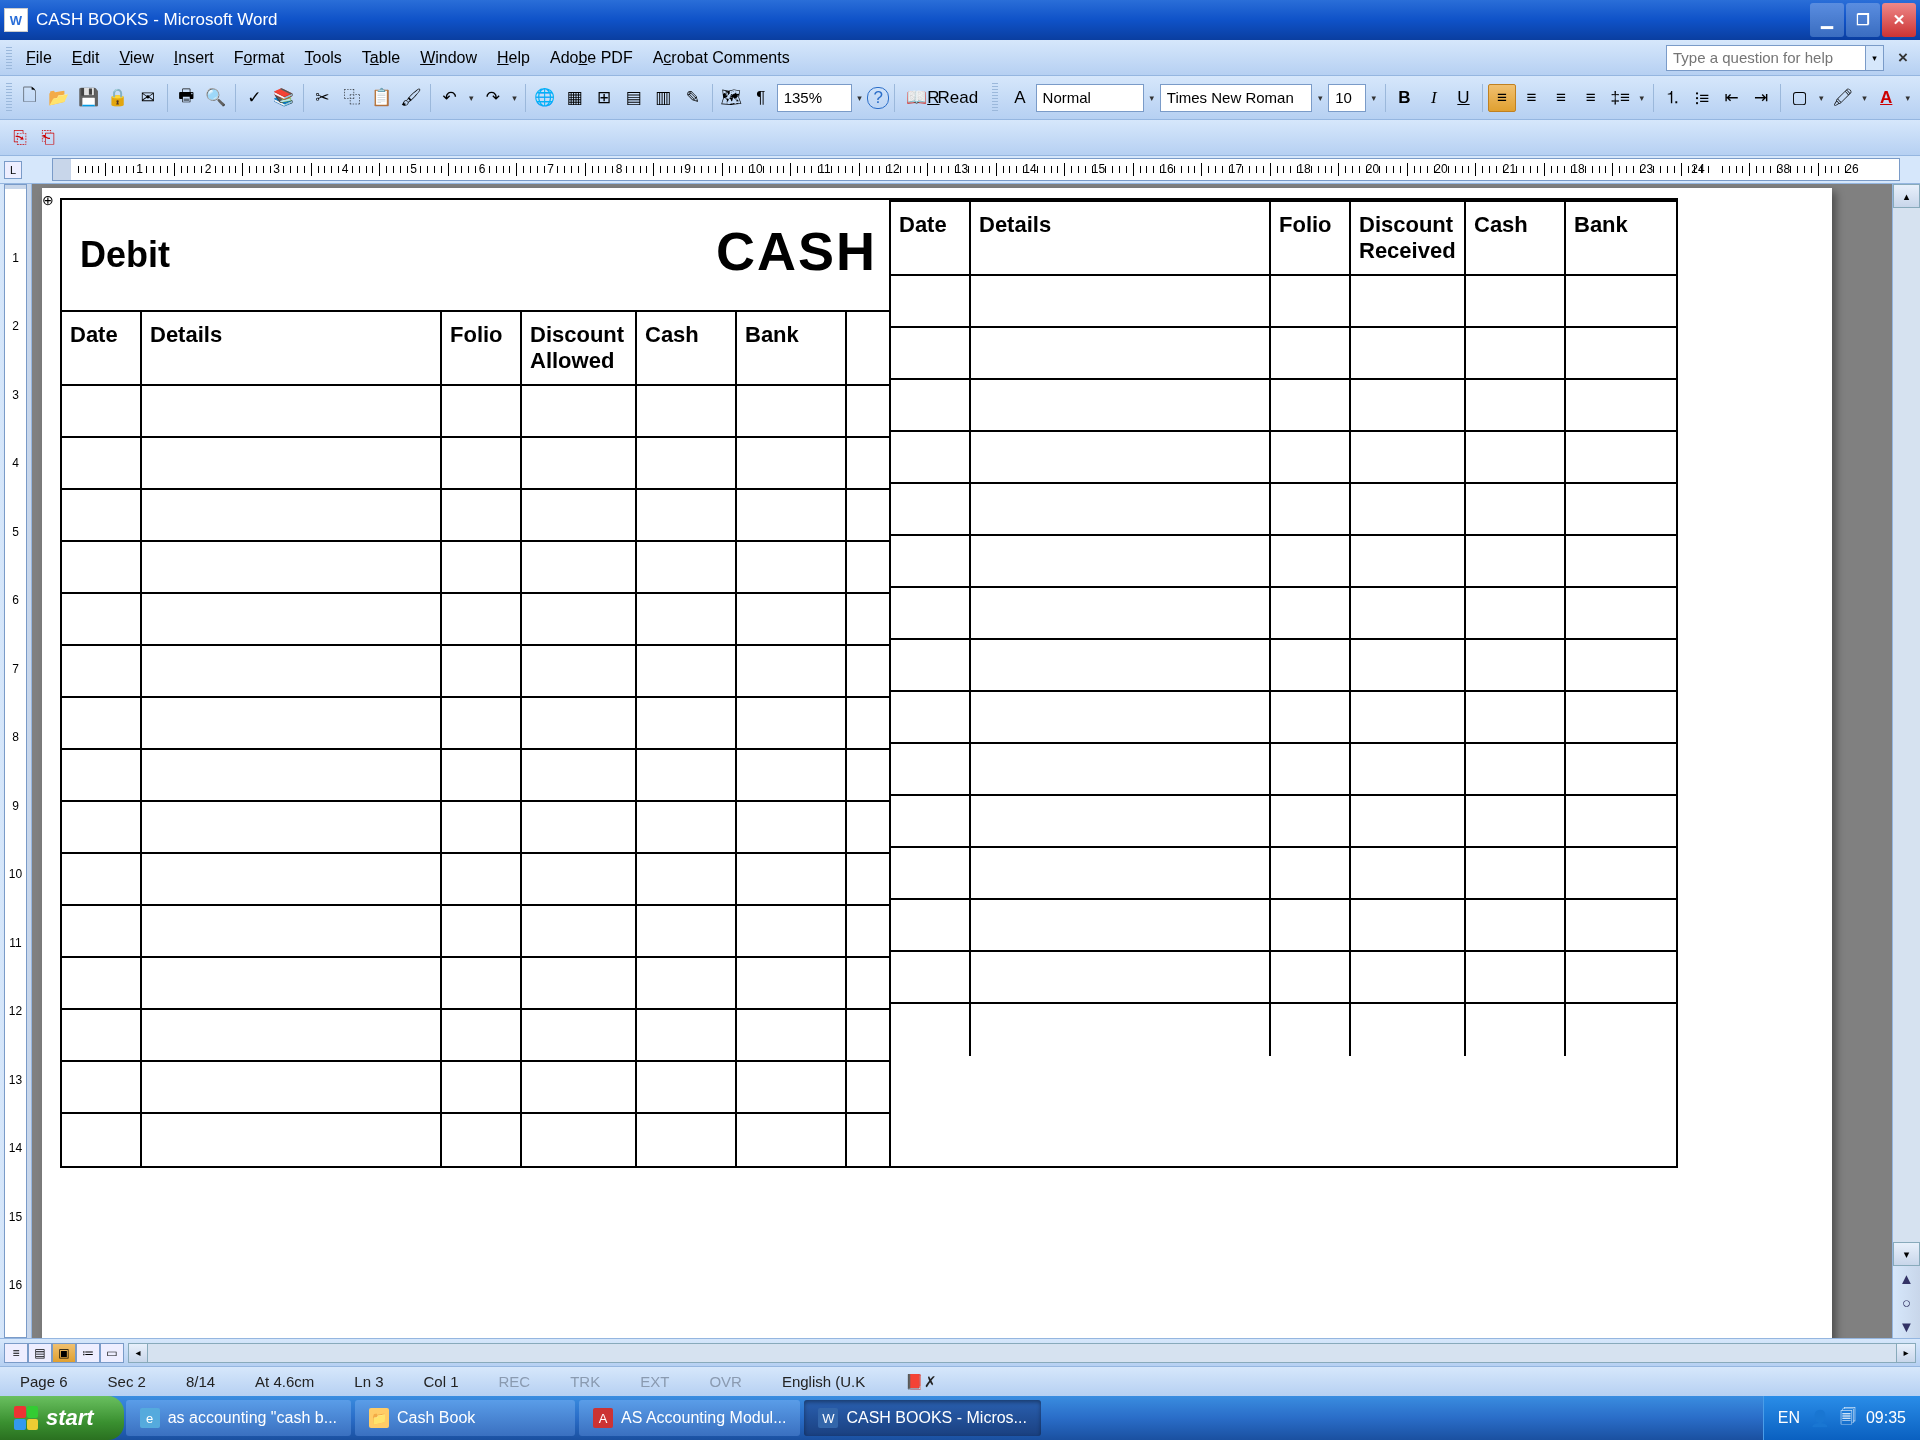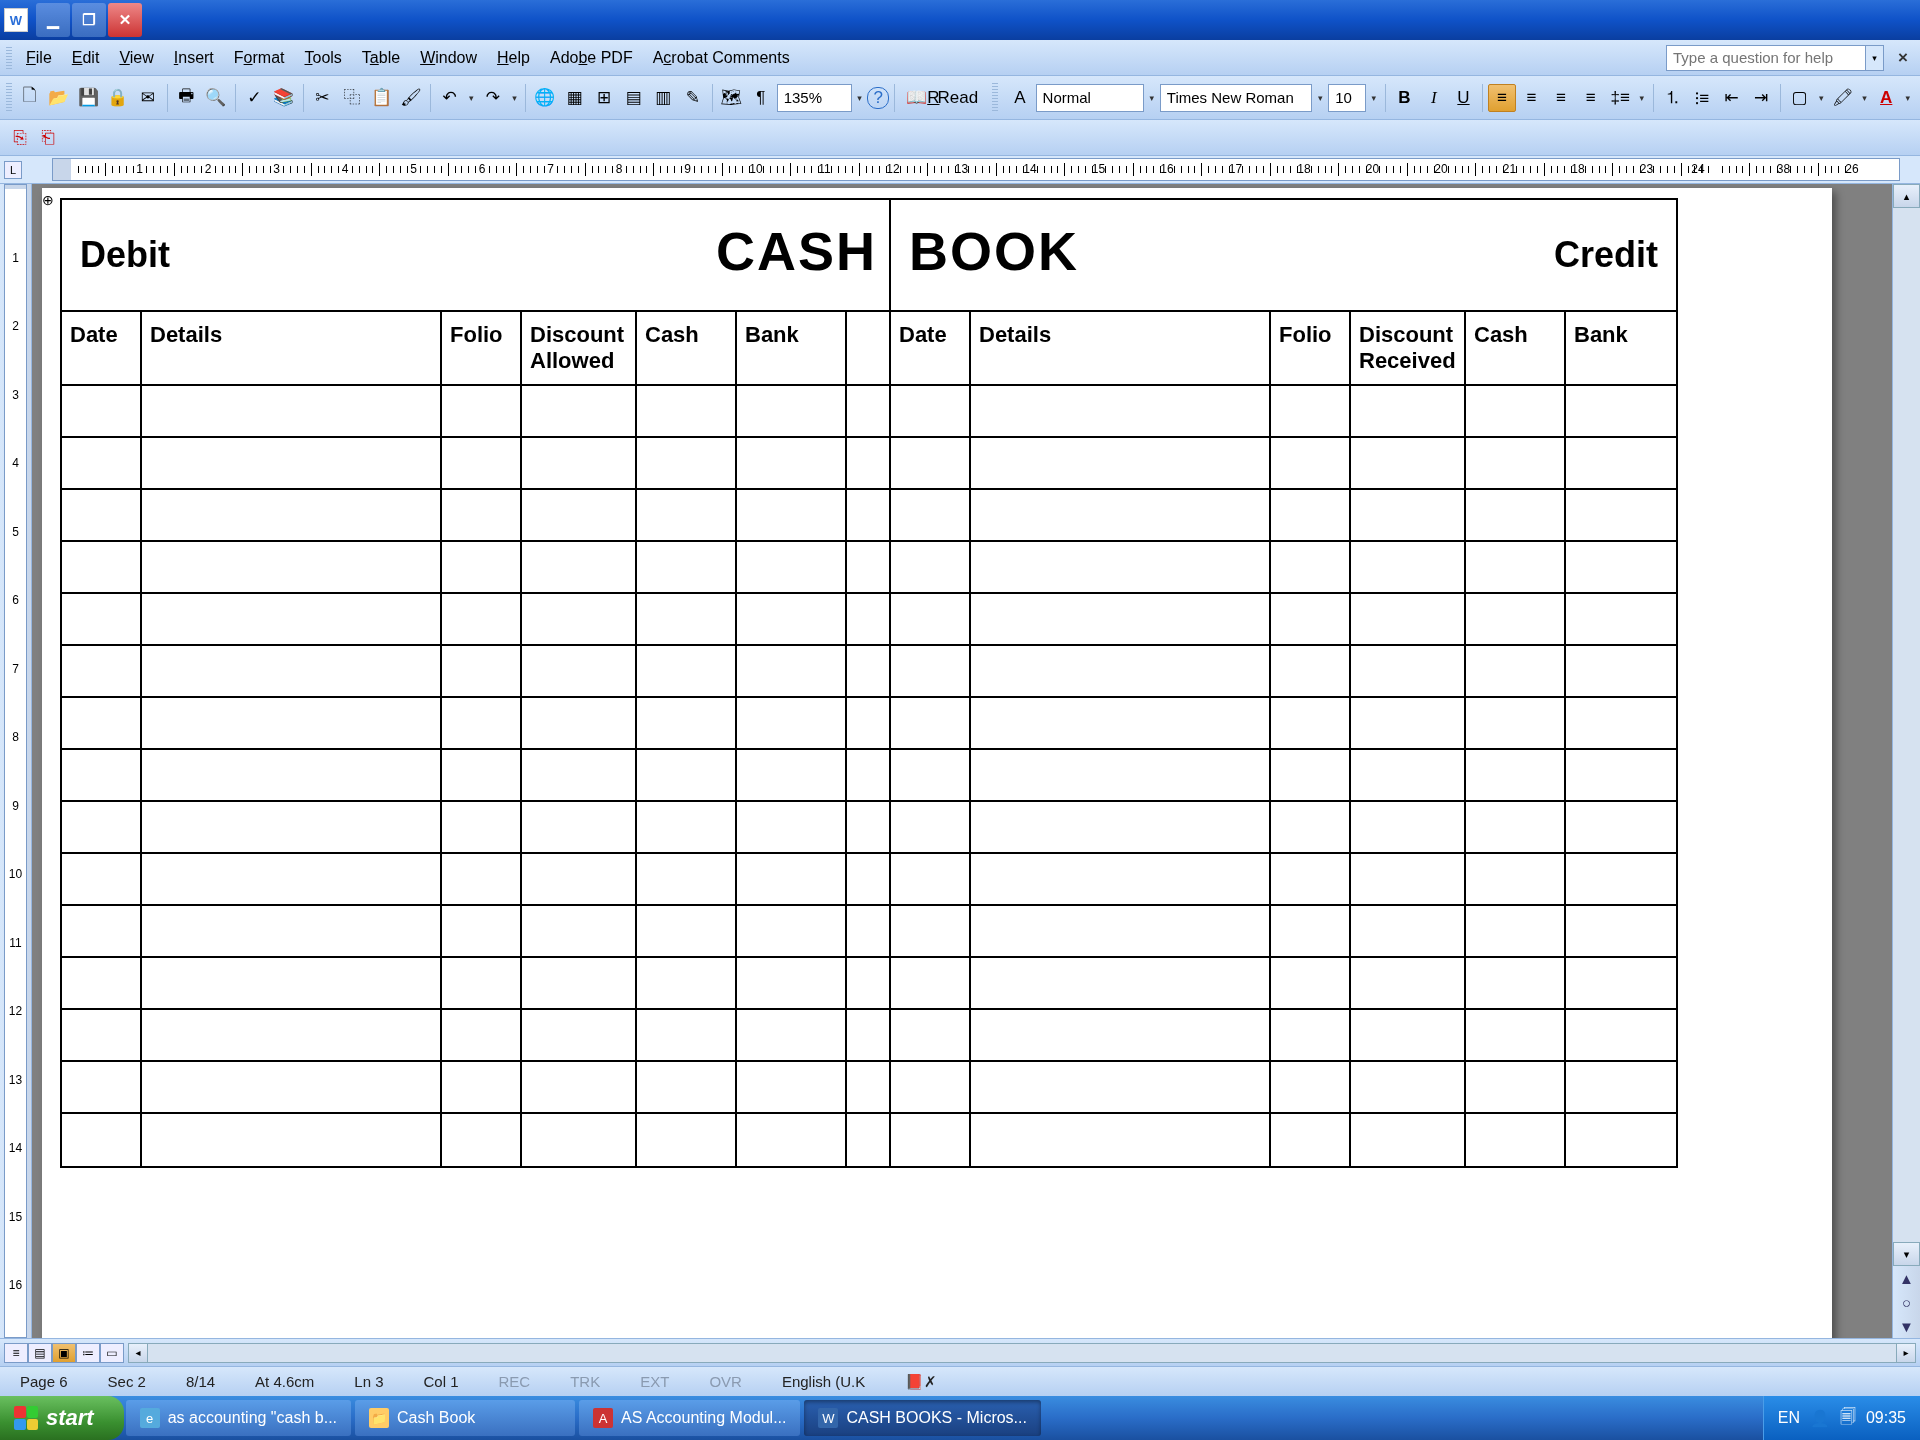--- a/index.html
+++ b/index.html
@@ -186,6 +186,7 @@
 
 <div class="titlebar">
   <div class="app-icon">W</div>
+  <div class="title">CASH BOOKS - Microsoft Word</div>
   <div class="winbtns">
     <div class="winbtn min">▁</div>
     <div class="winbtn max">❐</div>

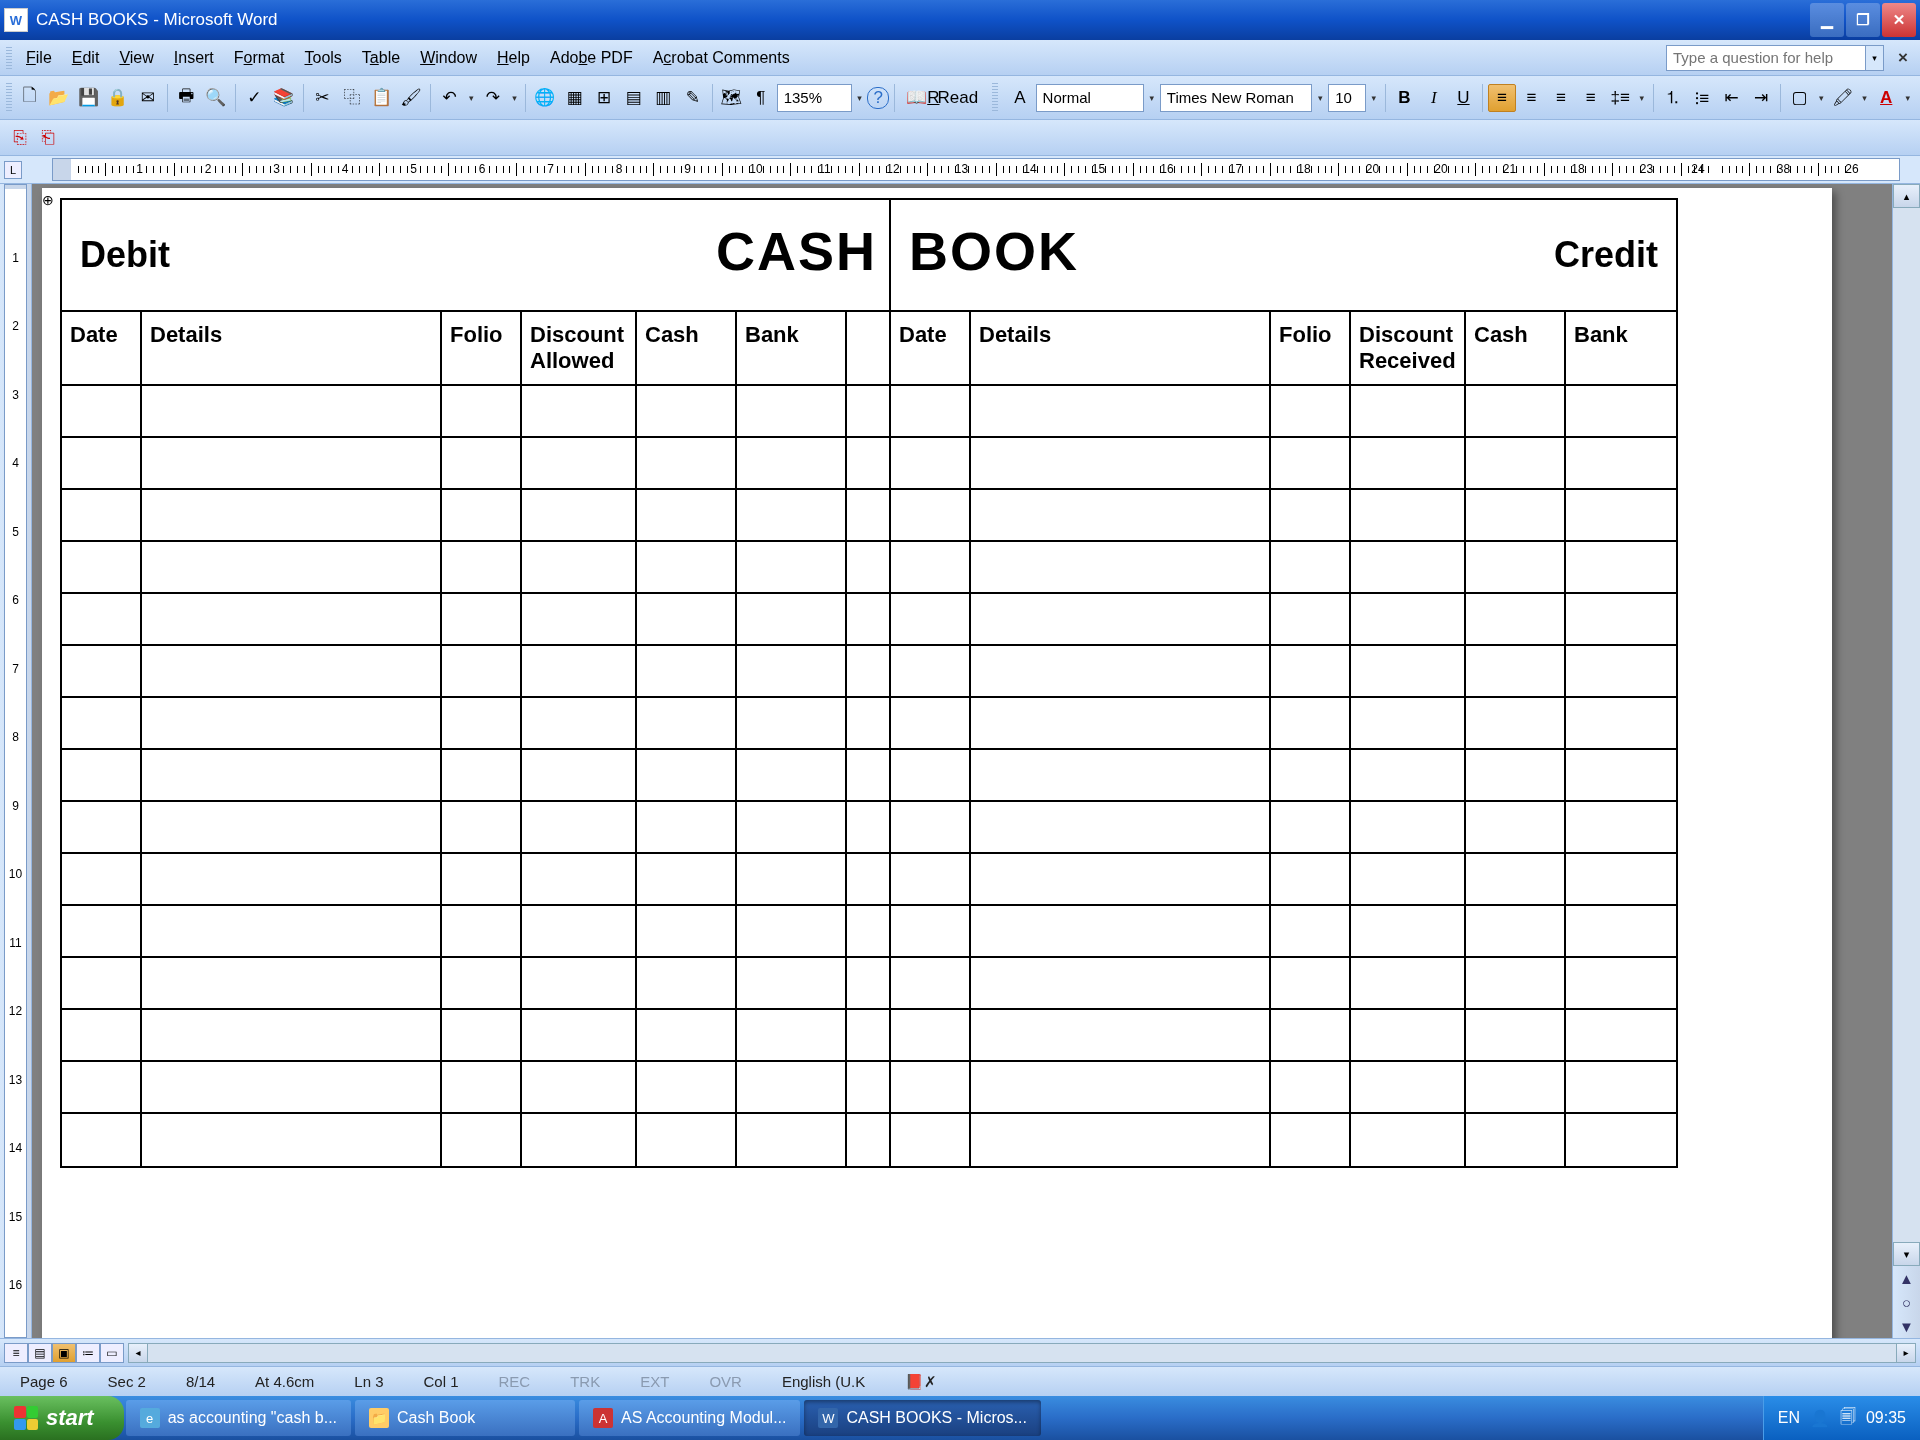--- a/index.html
+++ b/index.html
@@ -747,11 +747,6 @@
             </div>
           </div>
           <div class="cb-half">
-            <div class="cb-titlerow" style="width: 785px;">
-              <div class="book-label" style="padding-left:18px;">BOOK</div>
-              <div class="empty"></div>
-              <div class="side-label" style="text-align:right;padding-right:18px;">Credit</div>
-            </div>
             <div class="cb-headrow">
               <div class="th" style="width: 80px;">Date</div>
               <div class="th" style="width: 300px;">Details</div>

